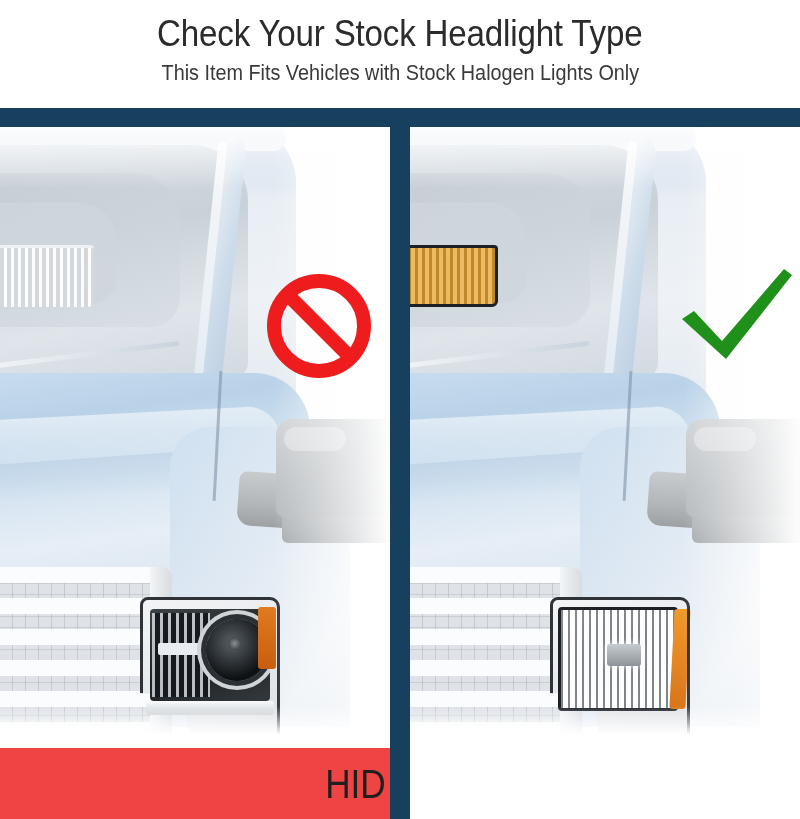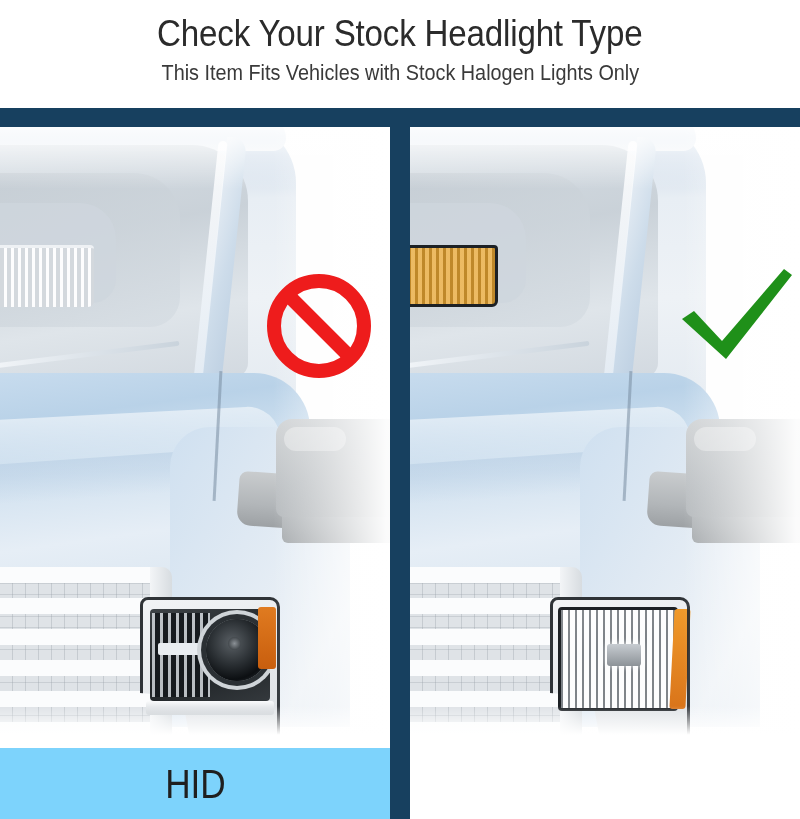--- a/index.html
+++ b/index.html
@@ -292,8 +292,8 @@
   
   .caption {
     position:absolute; top:748px; height:71px; width:390px;
-    display:flex; align-items:center; justify-content:center;
-    background:#7dd3fc;
+    display:flex; align-items:center; justify-content:flex-end;
+    background:#ef4444;
   }
   .caption-left  { left:0px; }
   .caption-right { left:410px; }

